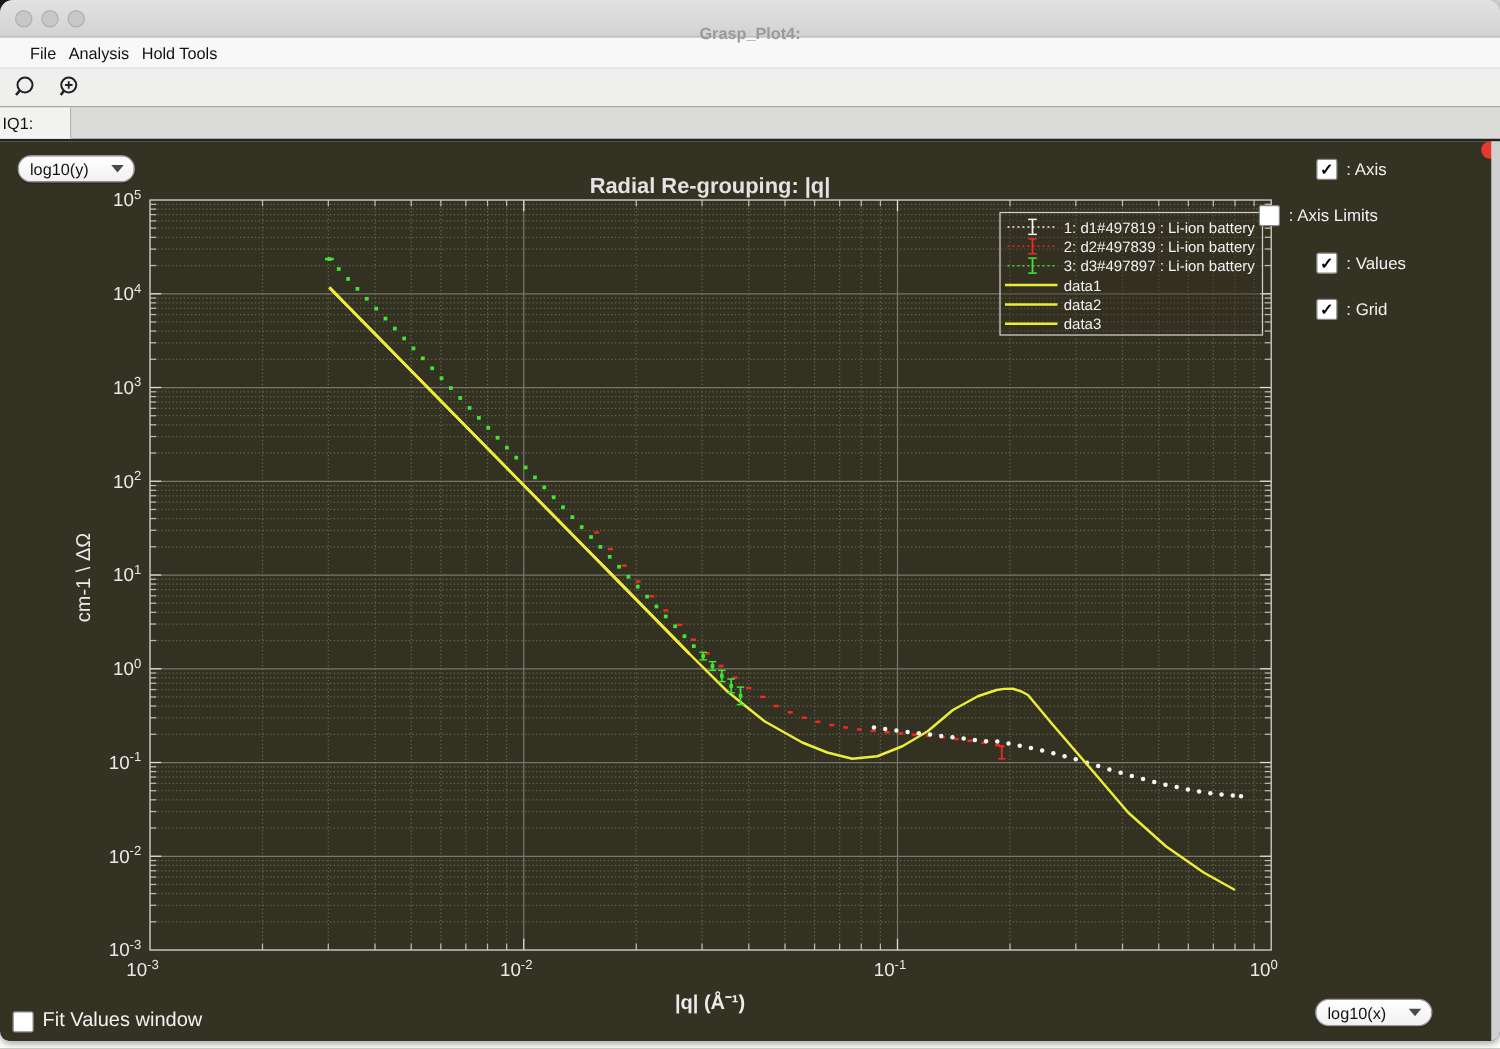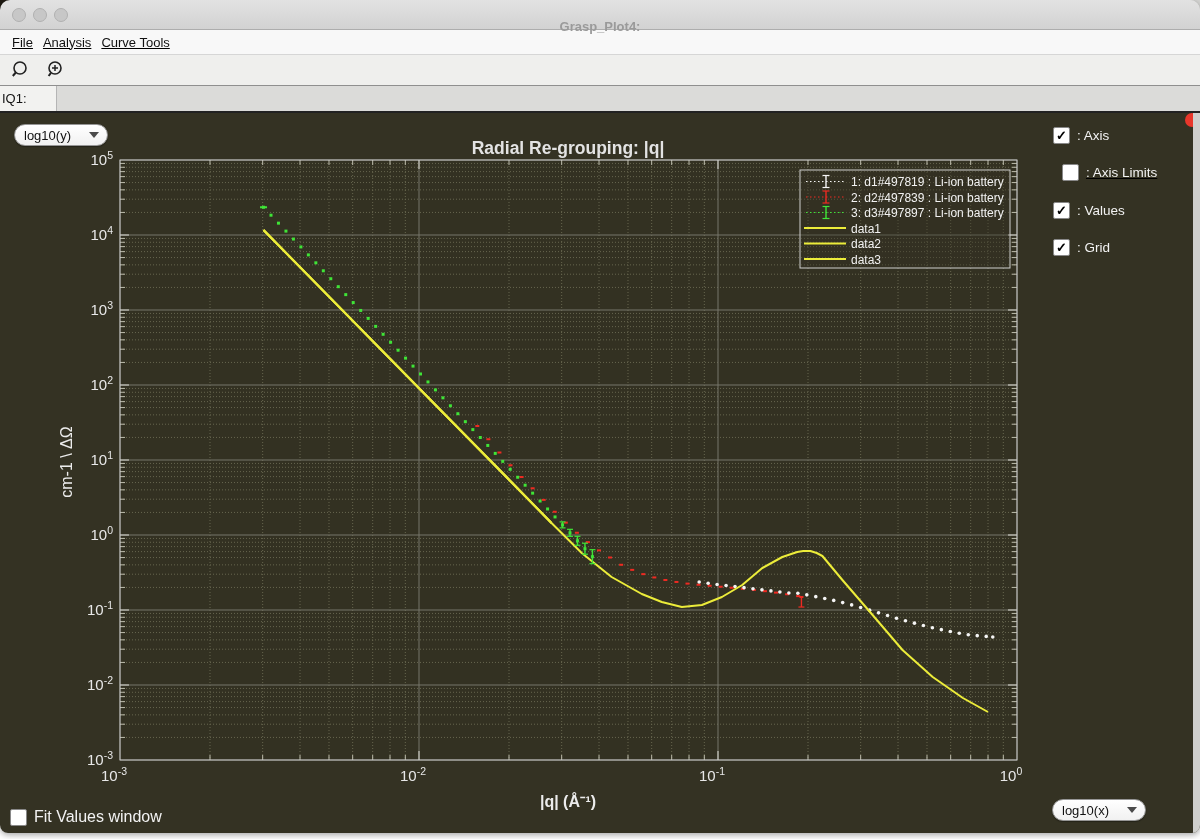--- a/index.html
+++ b/index.html
@@ -19,7 +19,7 @@
   .win-title{position:absolute;left:0;right:0;top:0;height:30px;line-height:30px;text-align:center;
              font-size:13px;font-weight:bold;color:#9a9a9a;margin-top:12px;}
   .menubar{height:25px;background:#f8f8f8;border-bottom:1px solid #d6d6d6;flex:0 0 25px;
-           display:flex;align-items:center;padding-left:12px;gap:10px;box-sizing:border-box;text-decoration:underline;}
+           display:flex;align-items:center;padding-left:24px;gap:10px;box-sizing:border-box;}
   .menu-item{font-size:13px;color:#111;white-space:nowrap;}
   .toolbar{height:31px;background:#efefed;border-bottom:1px solid #8f8f8f;flex:0 0 31px;
            display:flex;align-items:center;padding-left:10px;gap:12px;box-sizing:border-box;}

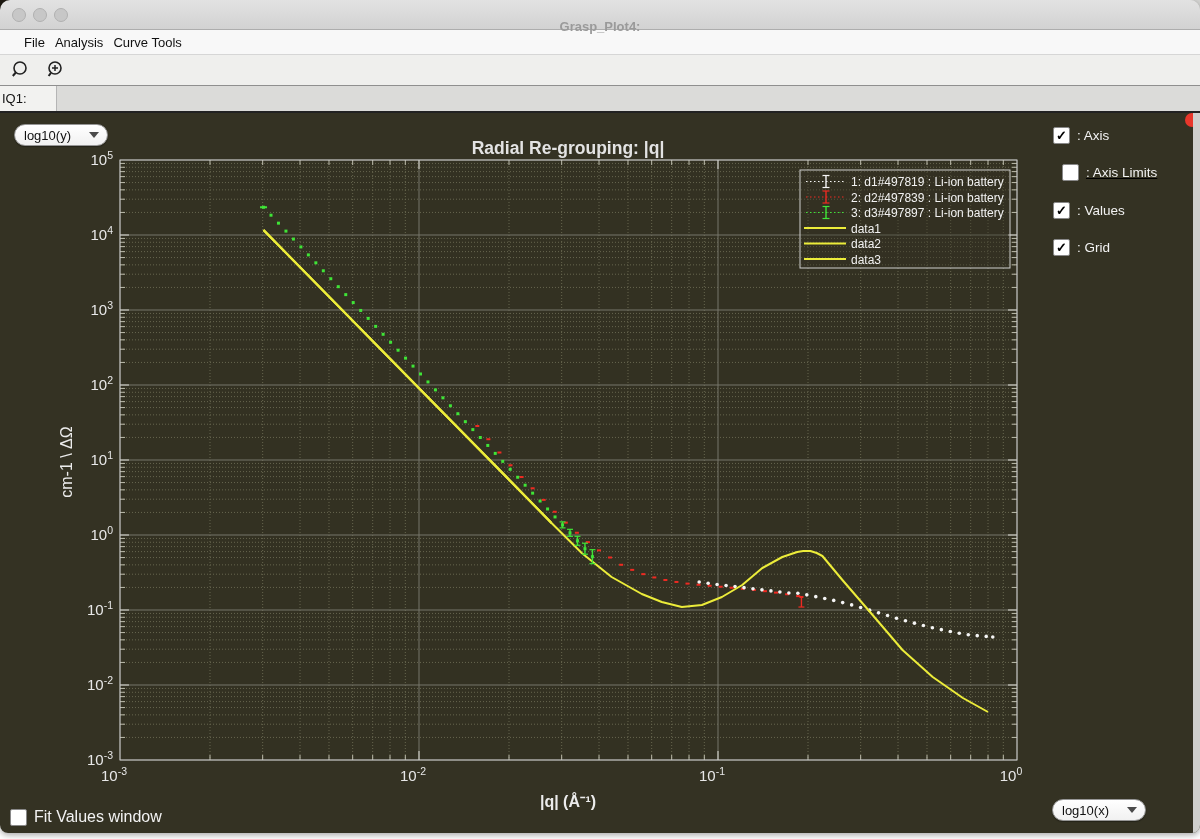--- a/index.html
+++ b/index.html
@@ -65,7 +65,7 @@
   <div class="menubar">
     <span class="menu-item">File</span>
     <span class="menu-item">Analysis</span>
-    <span class="menu-item">Curve Tools</span>
+    <span class="menu-item">Hold Tools</span>
   </div>
 
   <div class="toolbar">

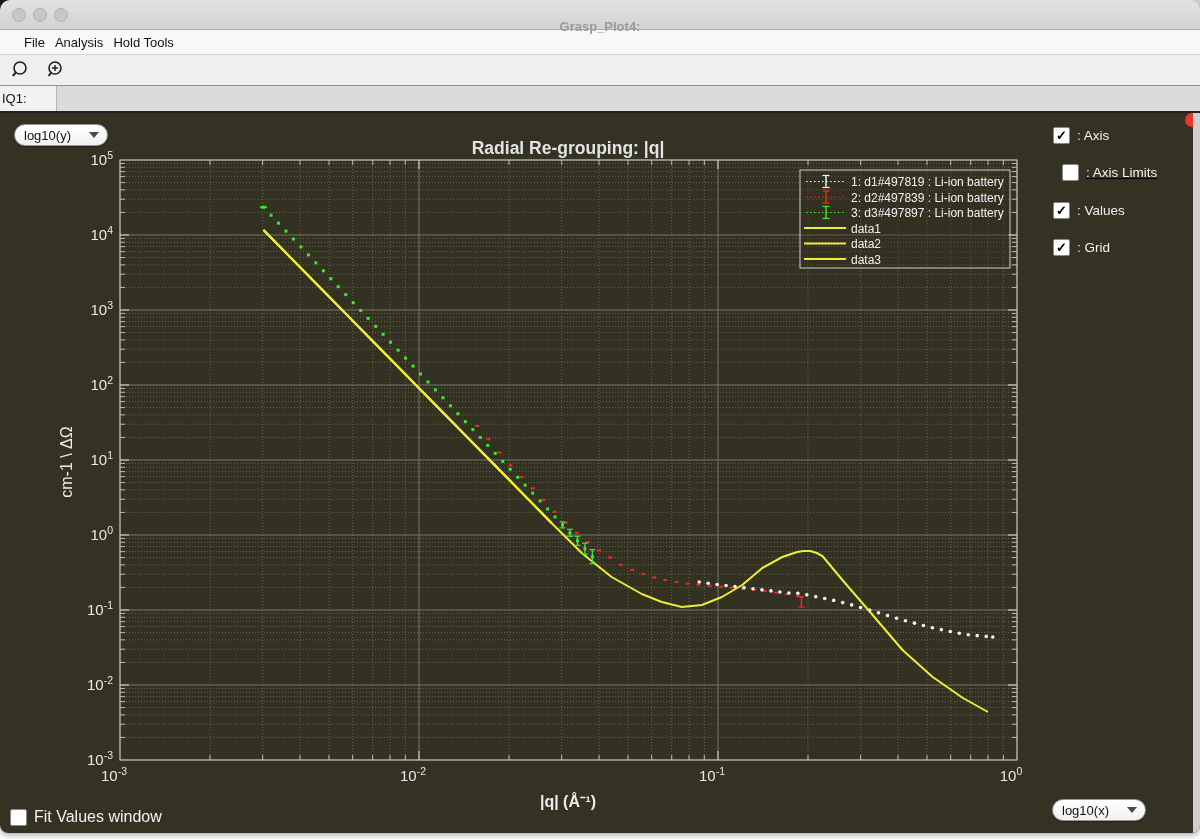--- a/index.html
+++ b/index.html
@@ -578,7 +578,7 @@
     <span class="cb-box">✓</span>
     <span class="cb-label">: Axis</span>
   </div>
-  <div class="overlay cb-row" style="left:1062px;top:164px;text-decoration:underline;">
+  <div class="overlay cb-row" style="left:1007px;top:164px;">
     <span class="cb-box"></span>
     <span class="cb-label">: Axis Limits</span>
   </div>

